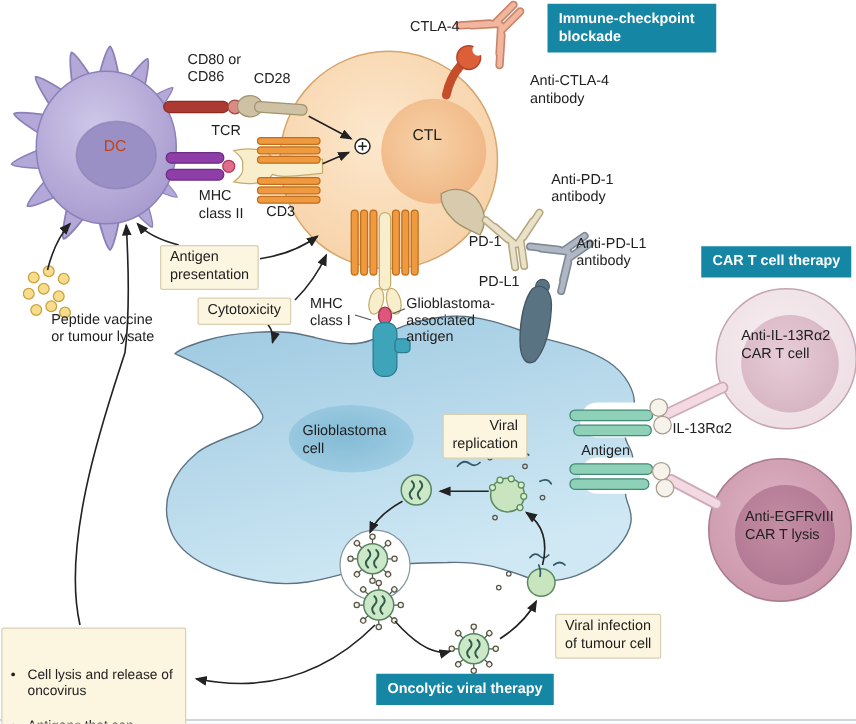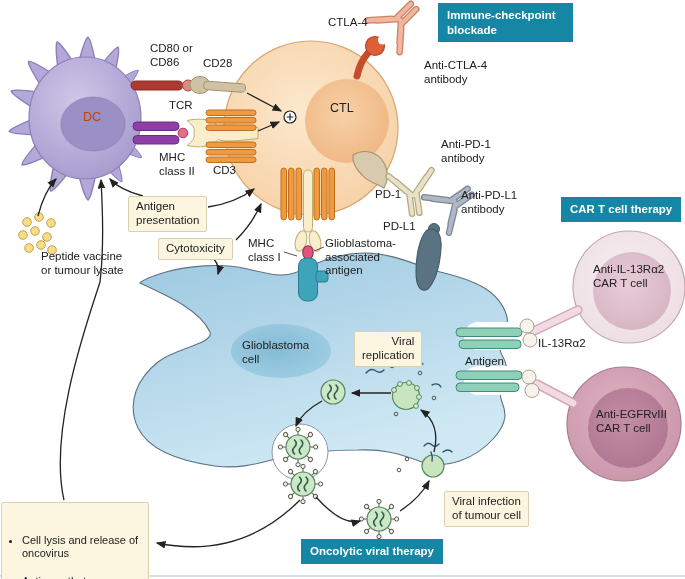--- a/index.html
+++ b/index.html
@@ -414,7 +414,7 @@
 <div class="lbl" style="left:593px;top:263px;">Anti-IL-13Rα2
 CAR T cell</div>
 <div class="lbl" style="left:596px;top:408px;">Anti-EGFRvIII
-CAR T cell</div>
+CAR T lysis</div>
 
 </div>
 

